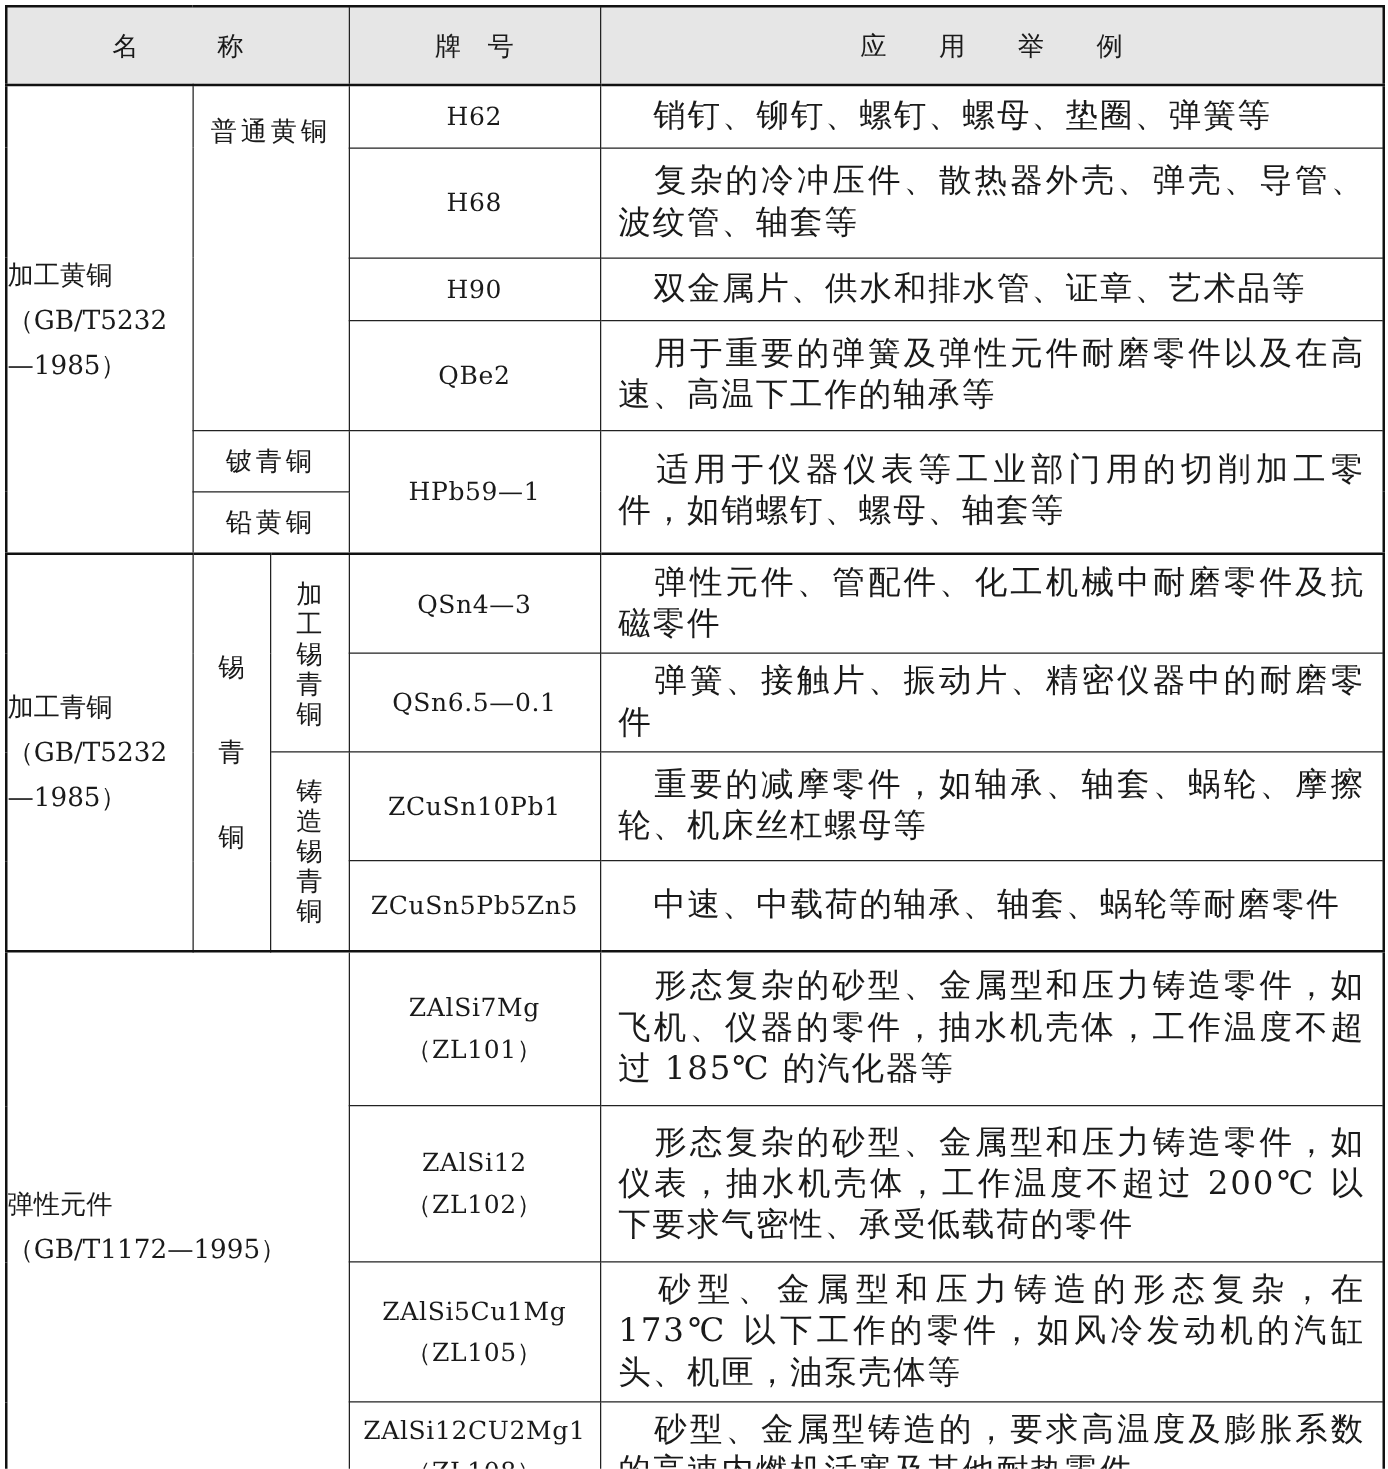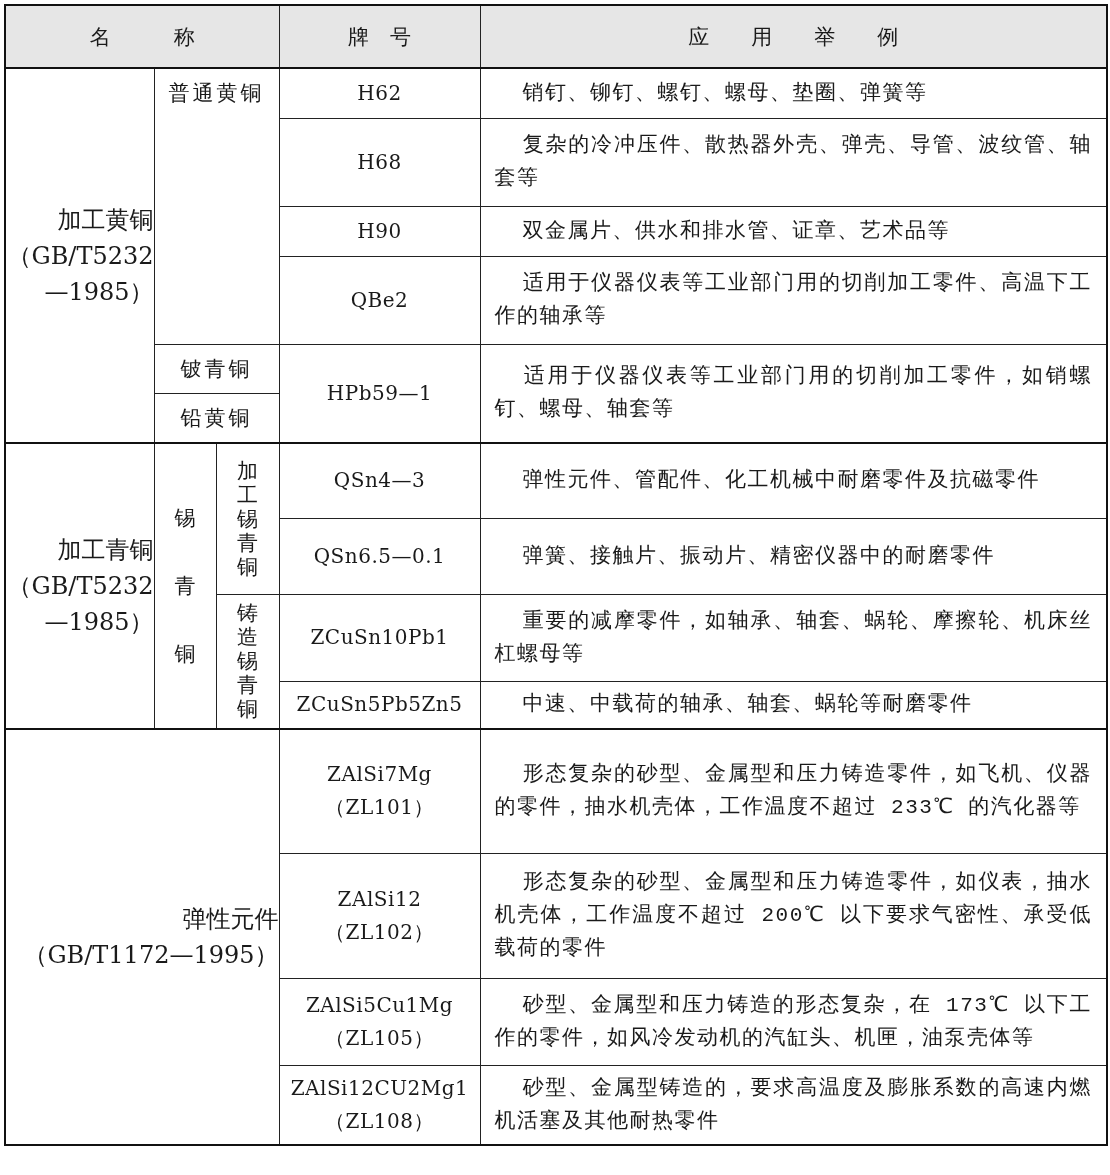--- a/index.html
+++ b/index.html
@@ -48,7 +48,7 @@
         <div>（GB/T5232</div>
         <div>—1985）</div>
       </td>
-      <td rowspan="4" colspan="2" class="c spaced" style="vertical-align:top;padding-top:8px;margin-top:24px;">普通黄铜</td>
+      <td rowspan="4" colspan="2" class="c spaced" style="vertical-align:top;padding-top:20px;margin-top:24px;">普通黄铜</td>
       <td class="grade">H62</td>
       <td class="app"><span class="ind"></span><span>销钉、铆钉、螺钉、螺母、垫圈、弹簧等</span></td>
     </tr>

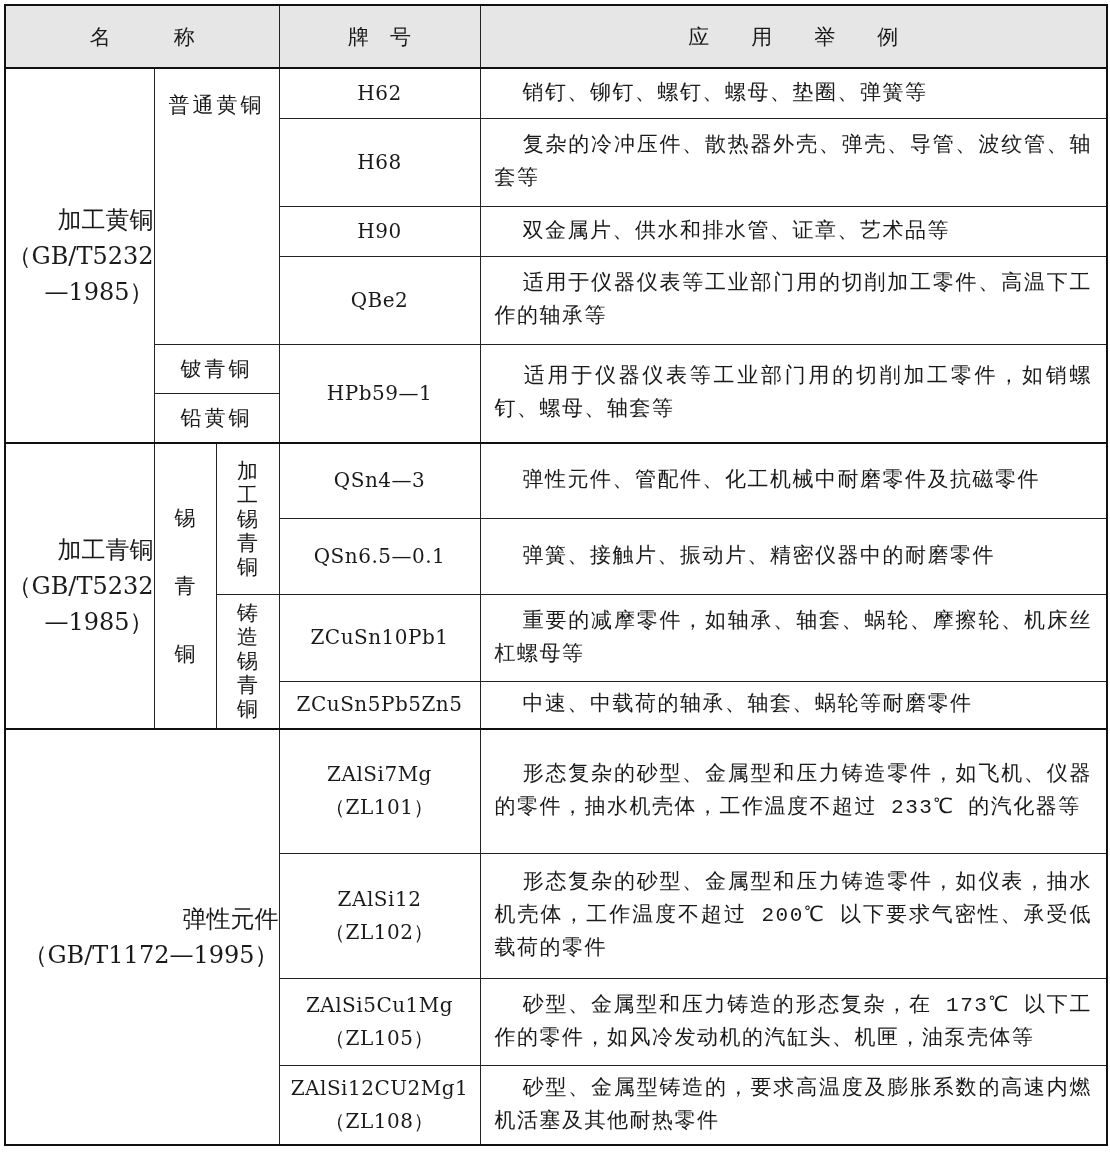--- a/index.html
+++ b/index.html
@@ -16,8 +16,8 @@
   .vert { text-align: center; font-size: 21px; line-height: 24px; }
   .vert-wide { text-align: center; font-size: 21px; line-height: 68px; }
   .grade { text-align: center; font-size: 20px; line-height: 33px; letter-spacing: 0.5px; }
-  .app { font-size: 21px; line-height: 33px; padding: 6px 14px 6px 14px !important;
-         text-align: justify; letter-spacing: 1.5px; font-family: Liberation Mono, monospace; }
+  .app { font-size: 26px; line-height: 33px; padding: 6px 14px 6px 14px !important;
+         text-align: justify; letter-spacing: 1.5px; }
   .app span.ind { display: inline-block; width: 28px; }
   tr.group-sep td { border-top: 2.5px solid #111; }
   .spaced { letter-spacing: 3px; }

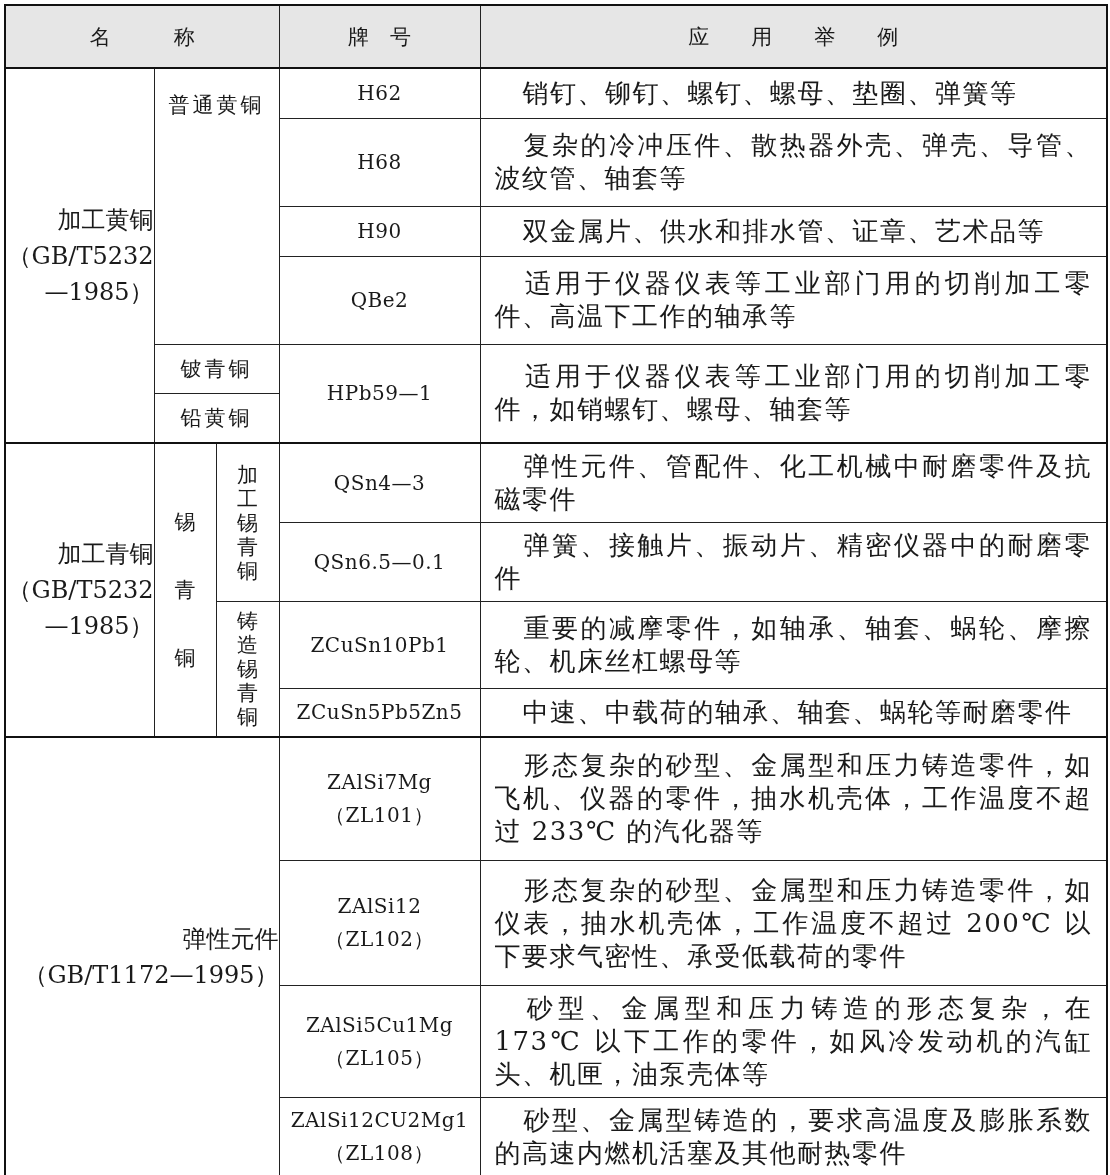--- a/index.html
+++ b/index.html
@@ -12,7 +12,7 @@
                   border-bottom: 2.5px solid #111; letter-spacing: 0; margin-left: 24px; }
   .hdr-spread { display: inline-block; word-spacing: 0; }
   .c { text-align: center; font-size: 21px; line-height: 32px; }
-  .name-big { font-size: 24px; line-height: 36px; text-align: right; }
+  .name-big { font-size: 21px; line-height: 36px; text-align: left; }
   .vert { text-align: center; font-size: 21px; line-height: 24px; }
   .vert-wide { text-align: center; font-size: 21px; line-height: 68px; }
   .grade { text-align: center; font-size: 20px; line-height: 33px; letter-spacing: 0.5px; }

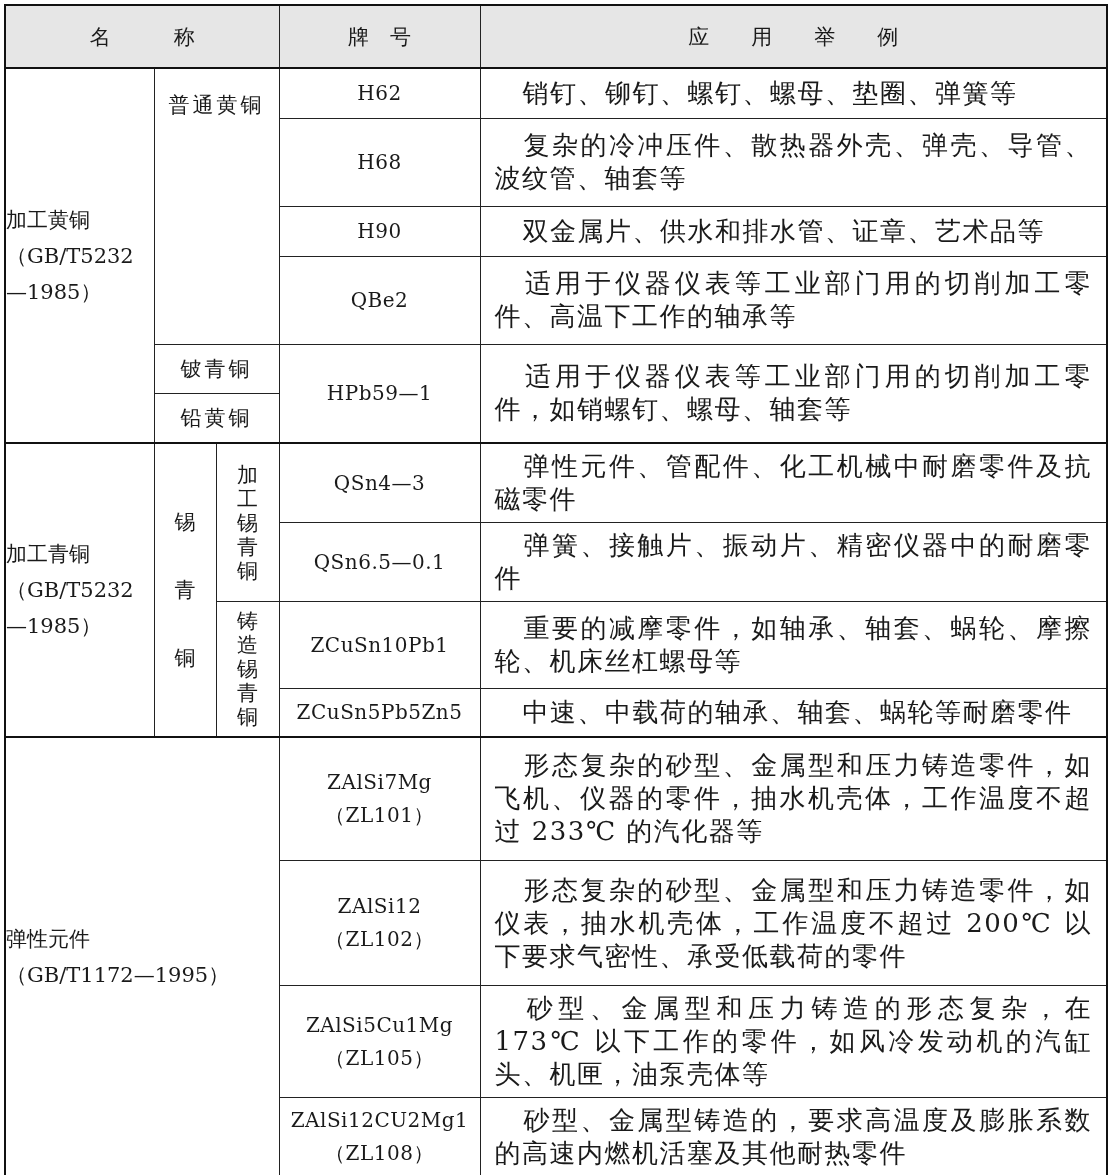--- a/index.html
+++ b/index.html
@@ -62,7 +62,7 @@
     </tr>
     <tr style="height:88px">
       <td class="grade">QBe2</td>
-      <td class="app"><span class="ind"></span><span>适用于仪器仪表等工业部门用的切削加工零件、高温下工作的轴承等</span></td>
+      <td class="app"><span class="ind"></span><span>用于重要的弹簧及弹性元件耐磨零件以及在高速、高温下工作的轴承等</span></td>
     </tr>
     <tr style="height:49px">
       <td colspan="2" class="c spaced">铍青铜</td>

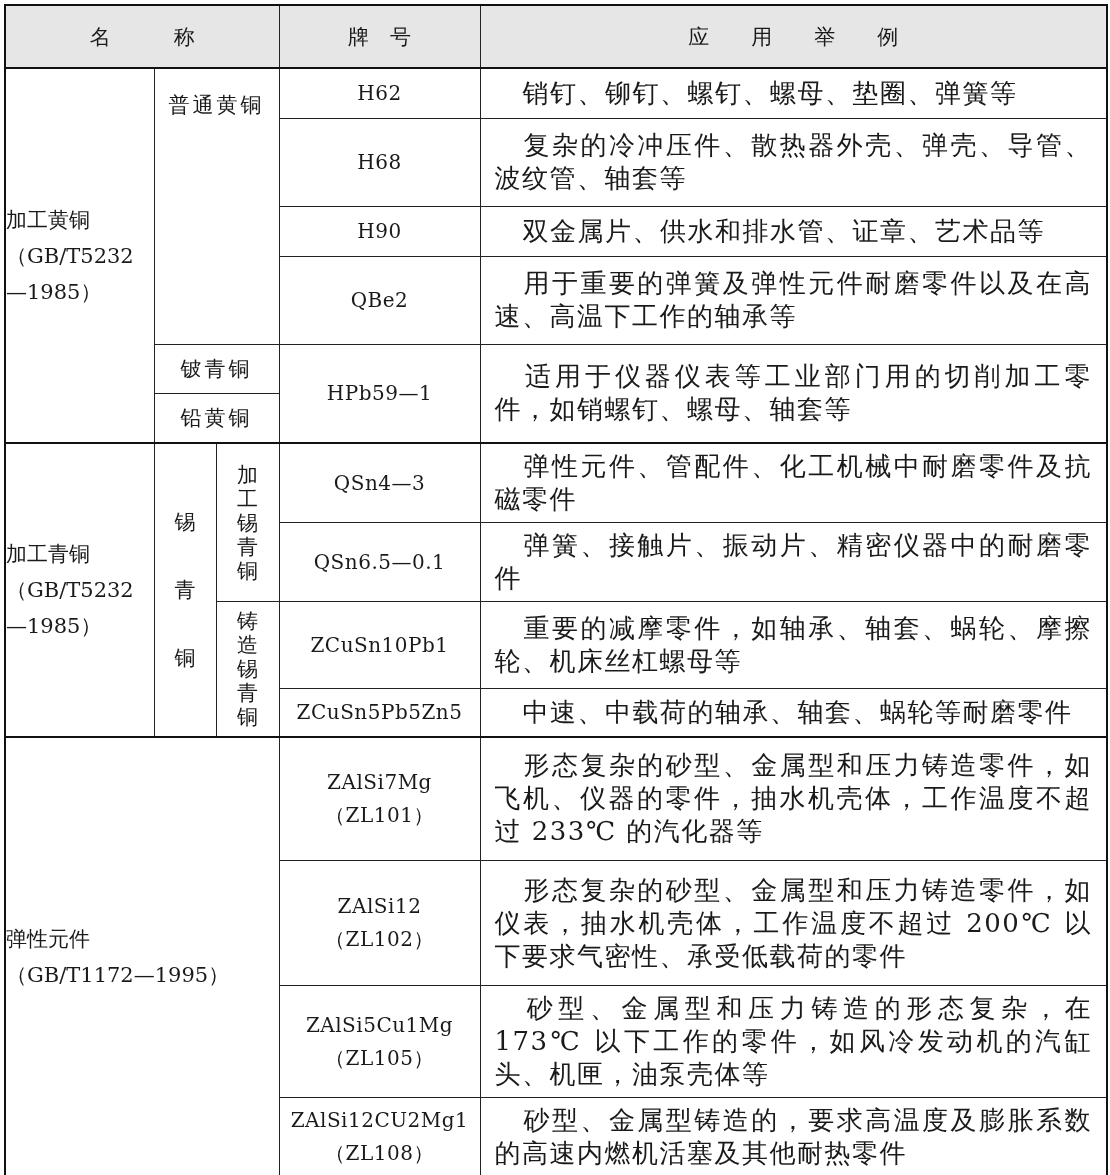--- a/index.html
+++ b/index.html
@@ -109,7 +109,7 @@
       <td class="grade">ZCuSn10Pb1</td>
       <td class="app"><span class="ind"></span><span>重要的减摩零件，如轴承、轴套、蜗轮、摩擦轮、机床丝杠螺母等</span></td>
     </tr>
-    <tr style="height:48px">
+    <tr style="height:72px">
       <td class="grade">ZCuSn5Pb5Zn5</td>
       <td class="app"><span class="ind"></span><span>中速、中载荷的轴承、轴套、蜗轮等耐磨零件</span></td>
     </tr>

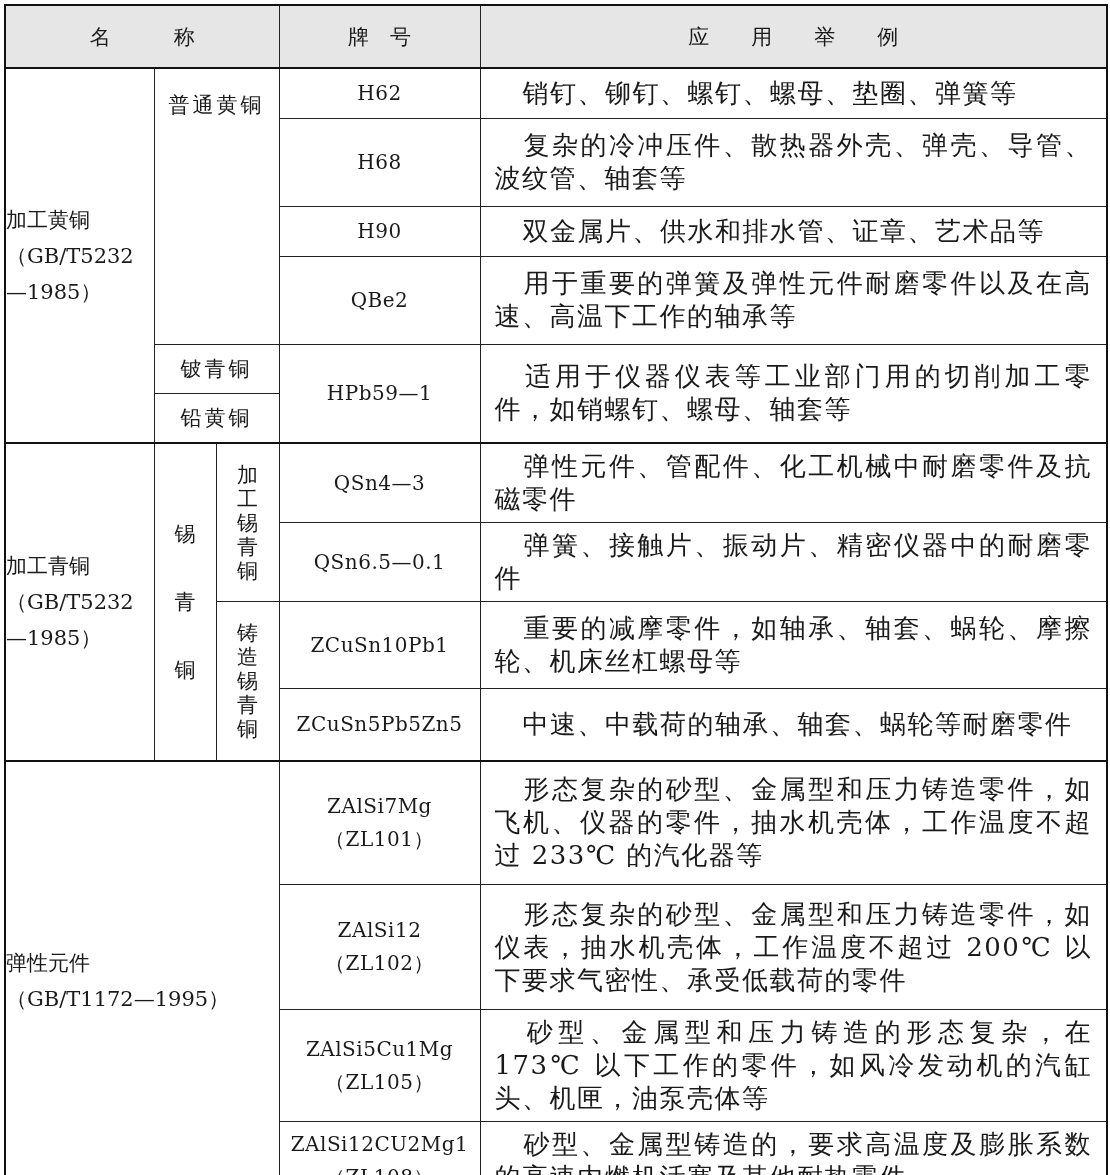--- a/index.html
+++ b/index.html
@@ -123,7 +123,7 @@
         <div>ZAlSi7Mg</div>
         <div>（ZL101）</div>
       </td>
-      <td class="app"><span class="ind"></span><span>形态复杂的砂型、金属型和压力铸造零件，如飞机、仪器的零件，抽水机壳体，工作温度不超过 233℃ 的汽化器等</span></td>
+      <td class="app"><span class="ind"></span><span>形态复杂的砂型、金属型和压力铸造零件，如飞机、仪器的零件，抽水机壳体，工作温度不超过 185℃ 的汽化器等</span></td>
     </tr>
     <tr style="height:125px">
       <td class="grade">

